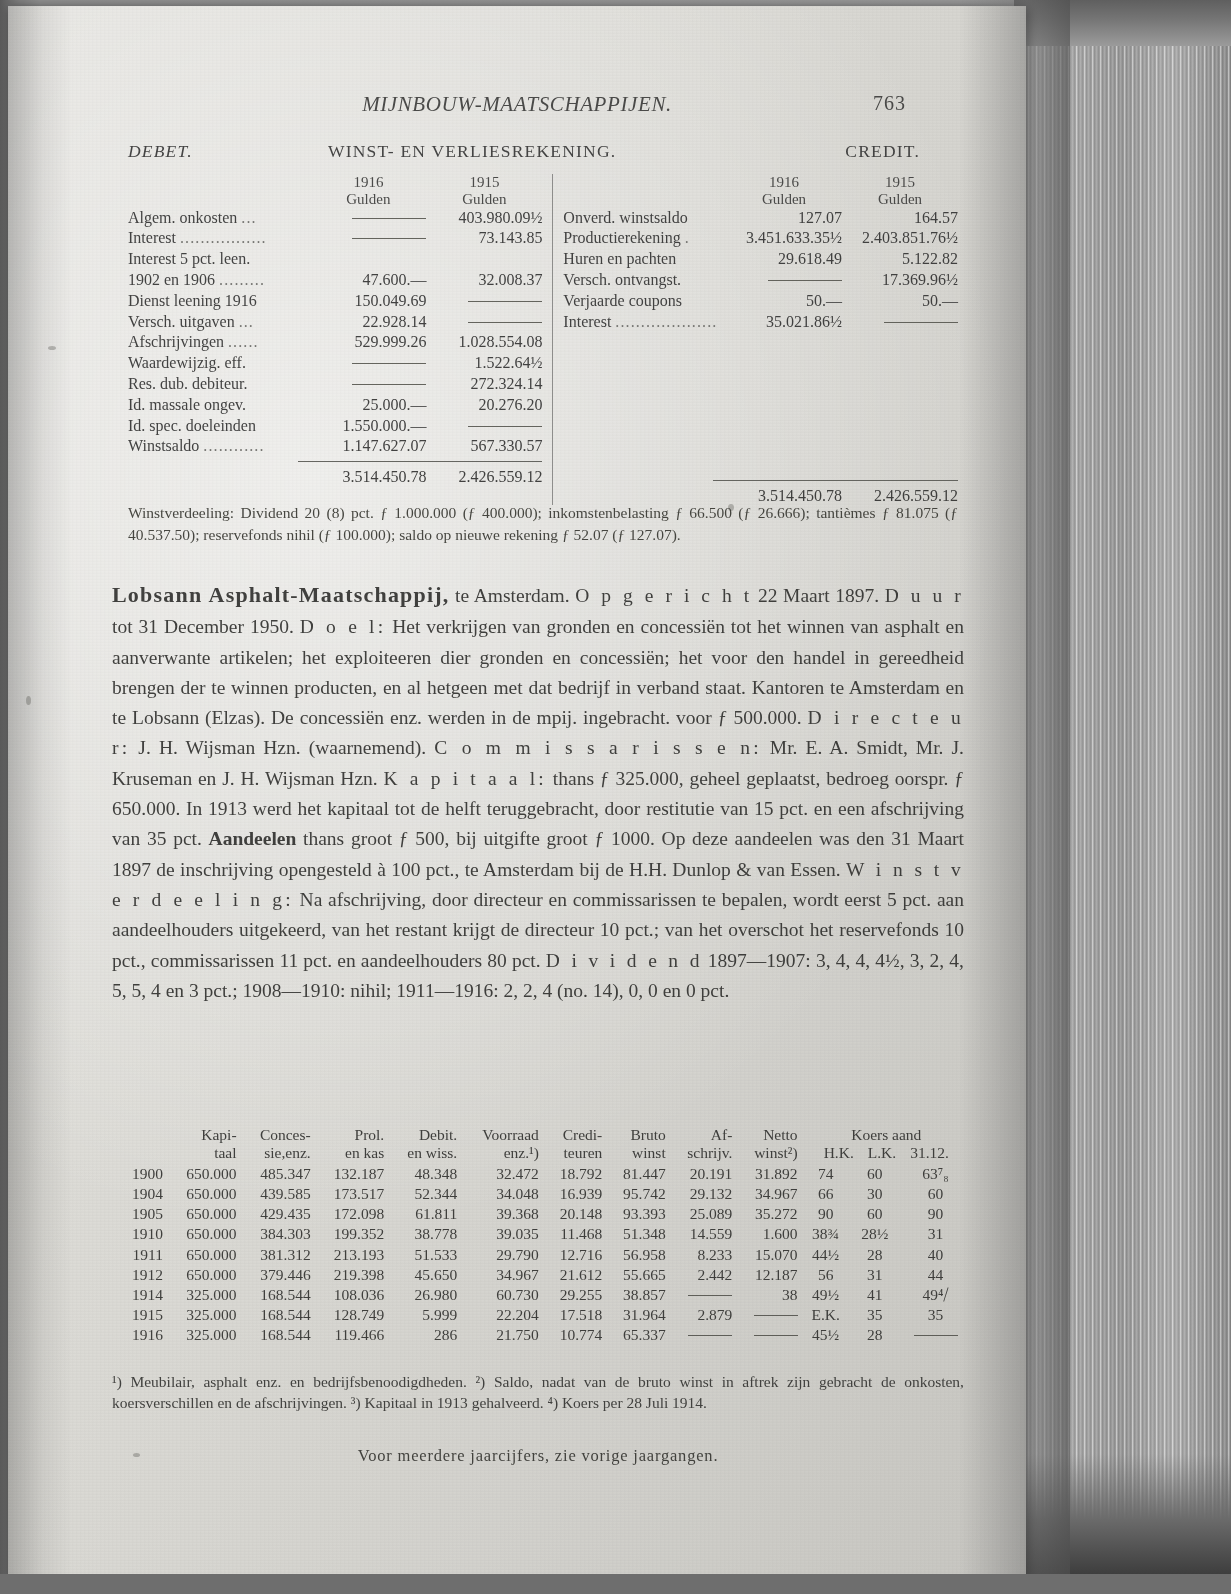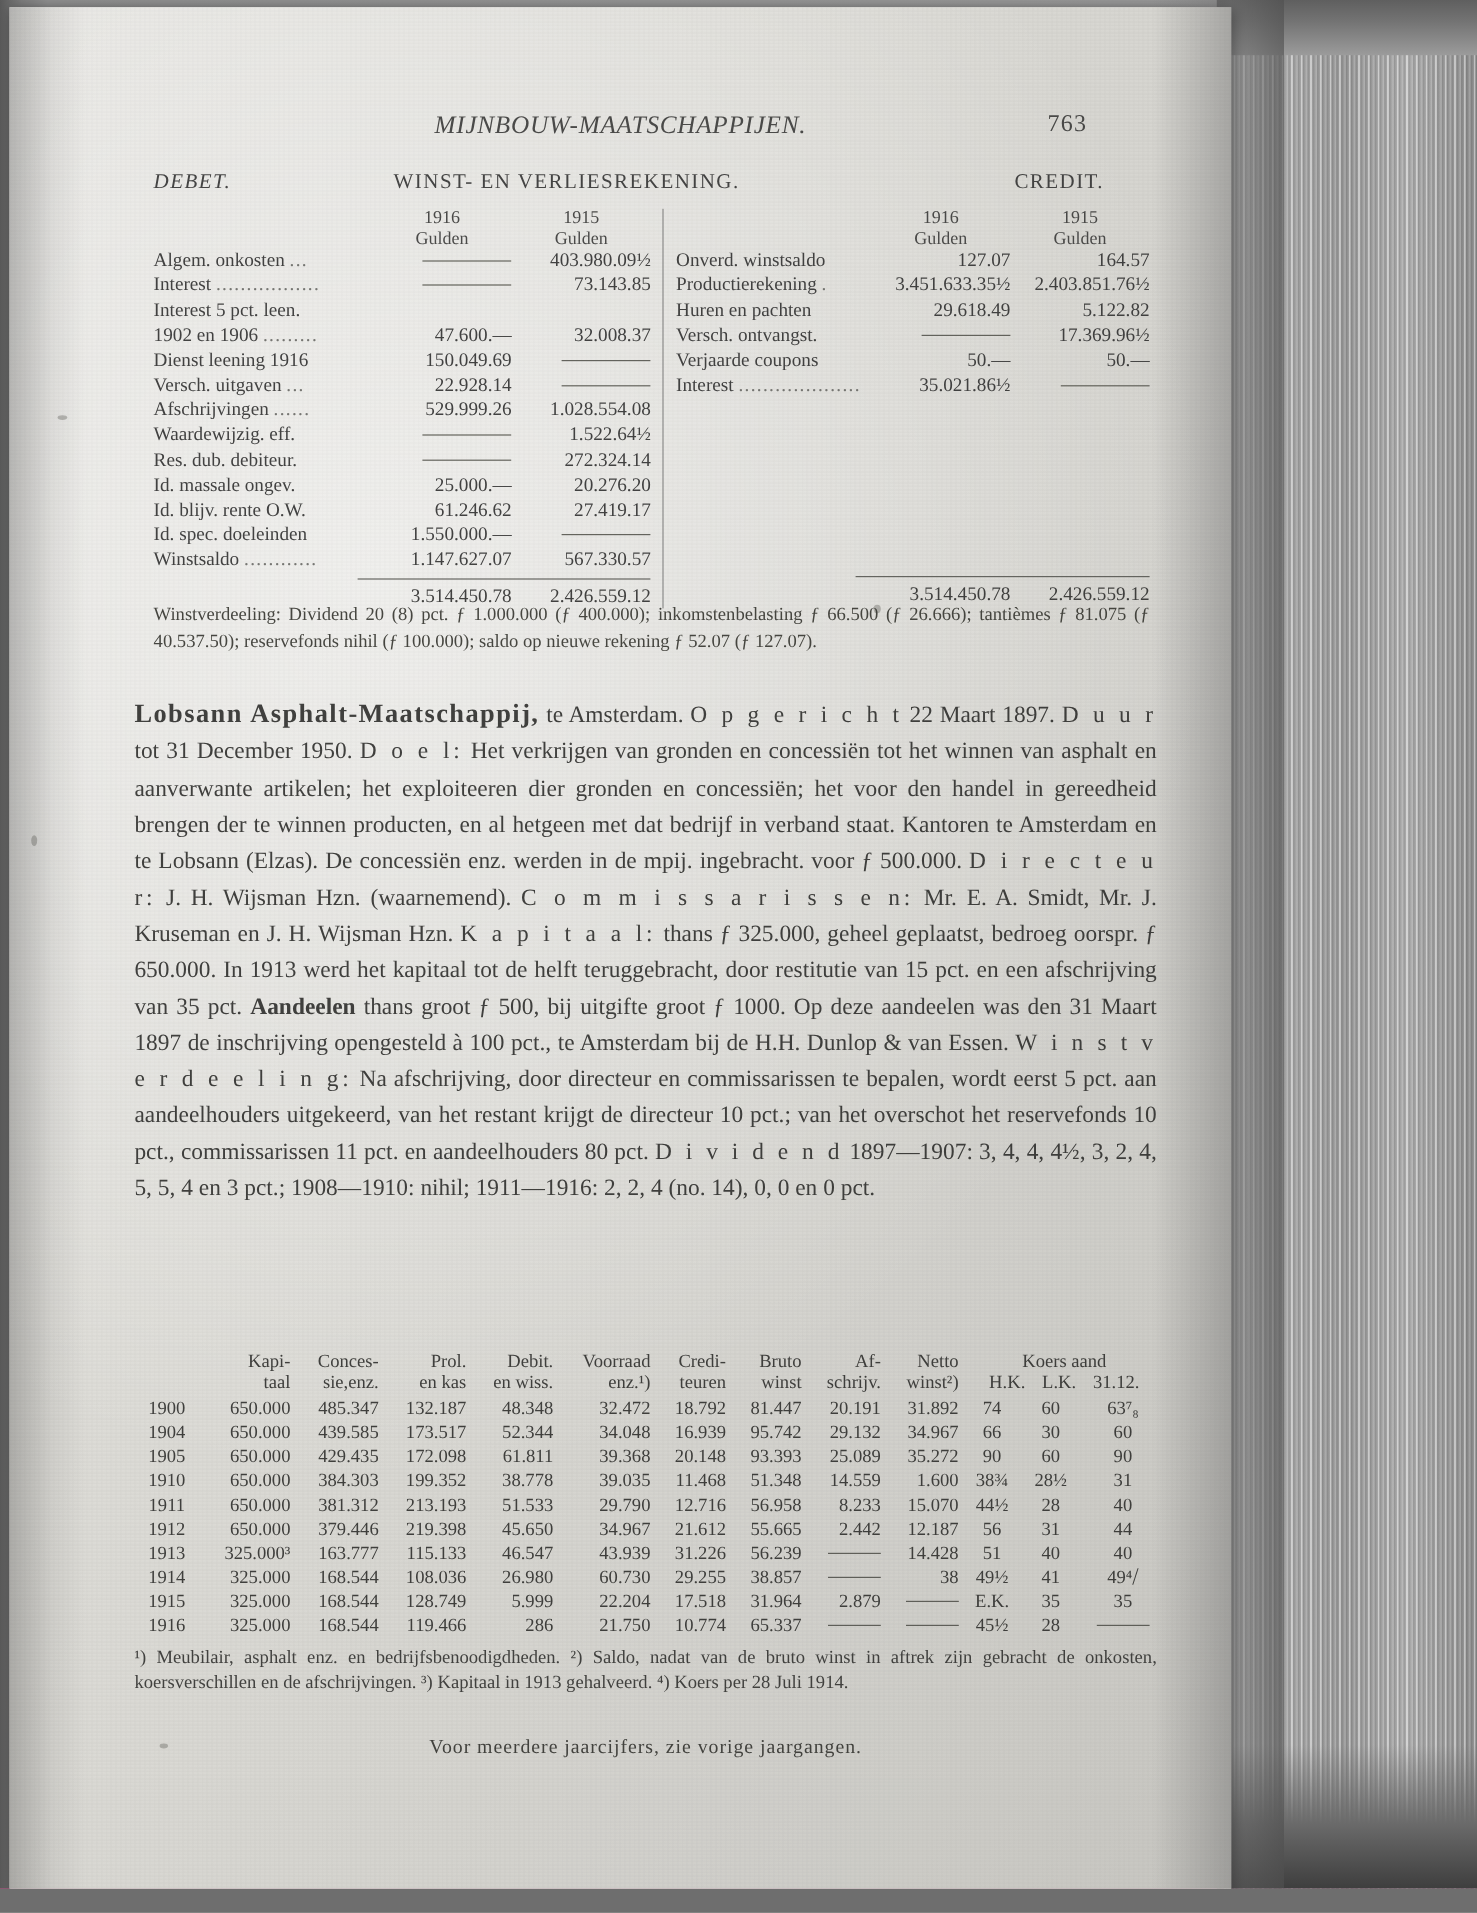--- a/index.html
+++ b/index.html
@@ -294,11 +294,6 @@
                   <div class="lbl">Id. massale ongev.</div>
                   <div class="v">25.000.—</div>
                   <div class="v">20.276.20</div>
-                </div>
-                <div class="prow">
-                  <div class="lbl">Id. blijv. rente O.W.</div>
-                  <div class="v">61.246.62</div>
-                  <div class="v">27.419.17</div>
                 </div>
                 <div class="prow">
                   <div class="lbl">Id. spec. doeleinden</div>

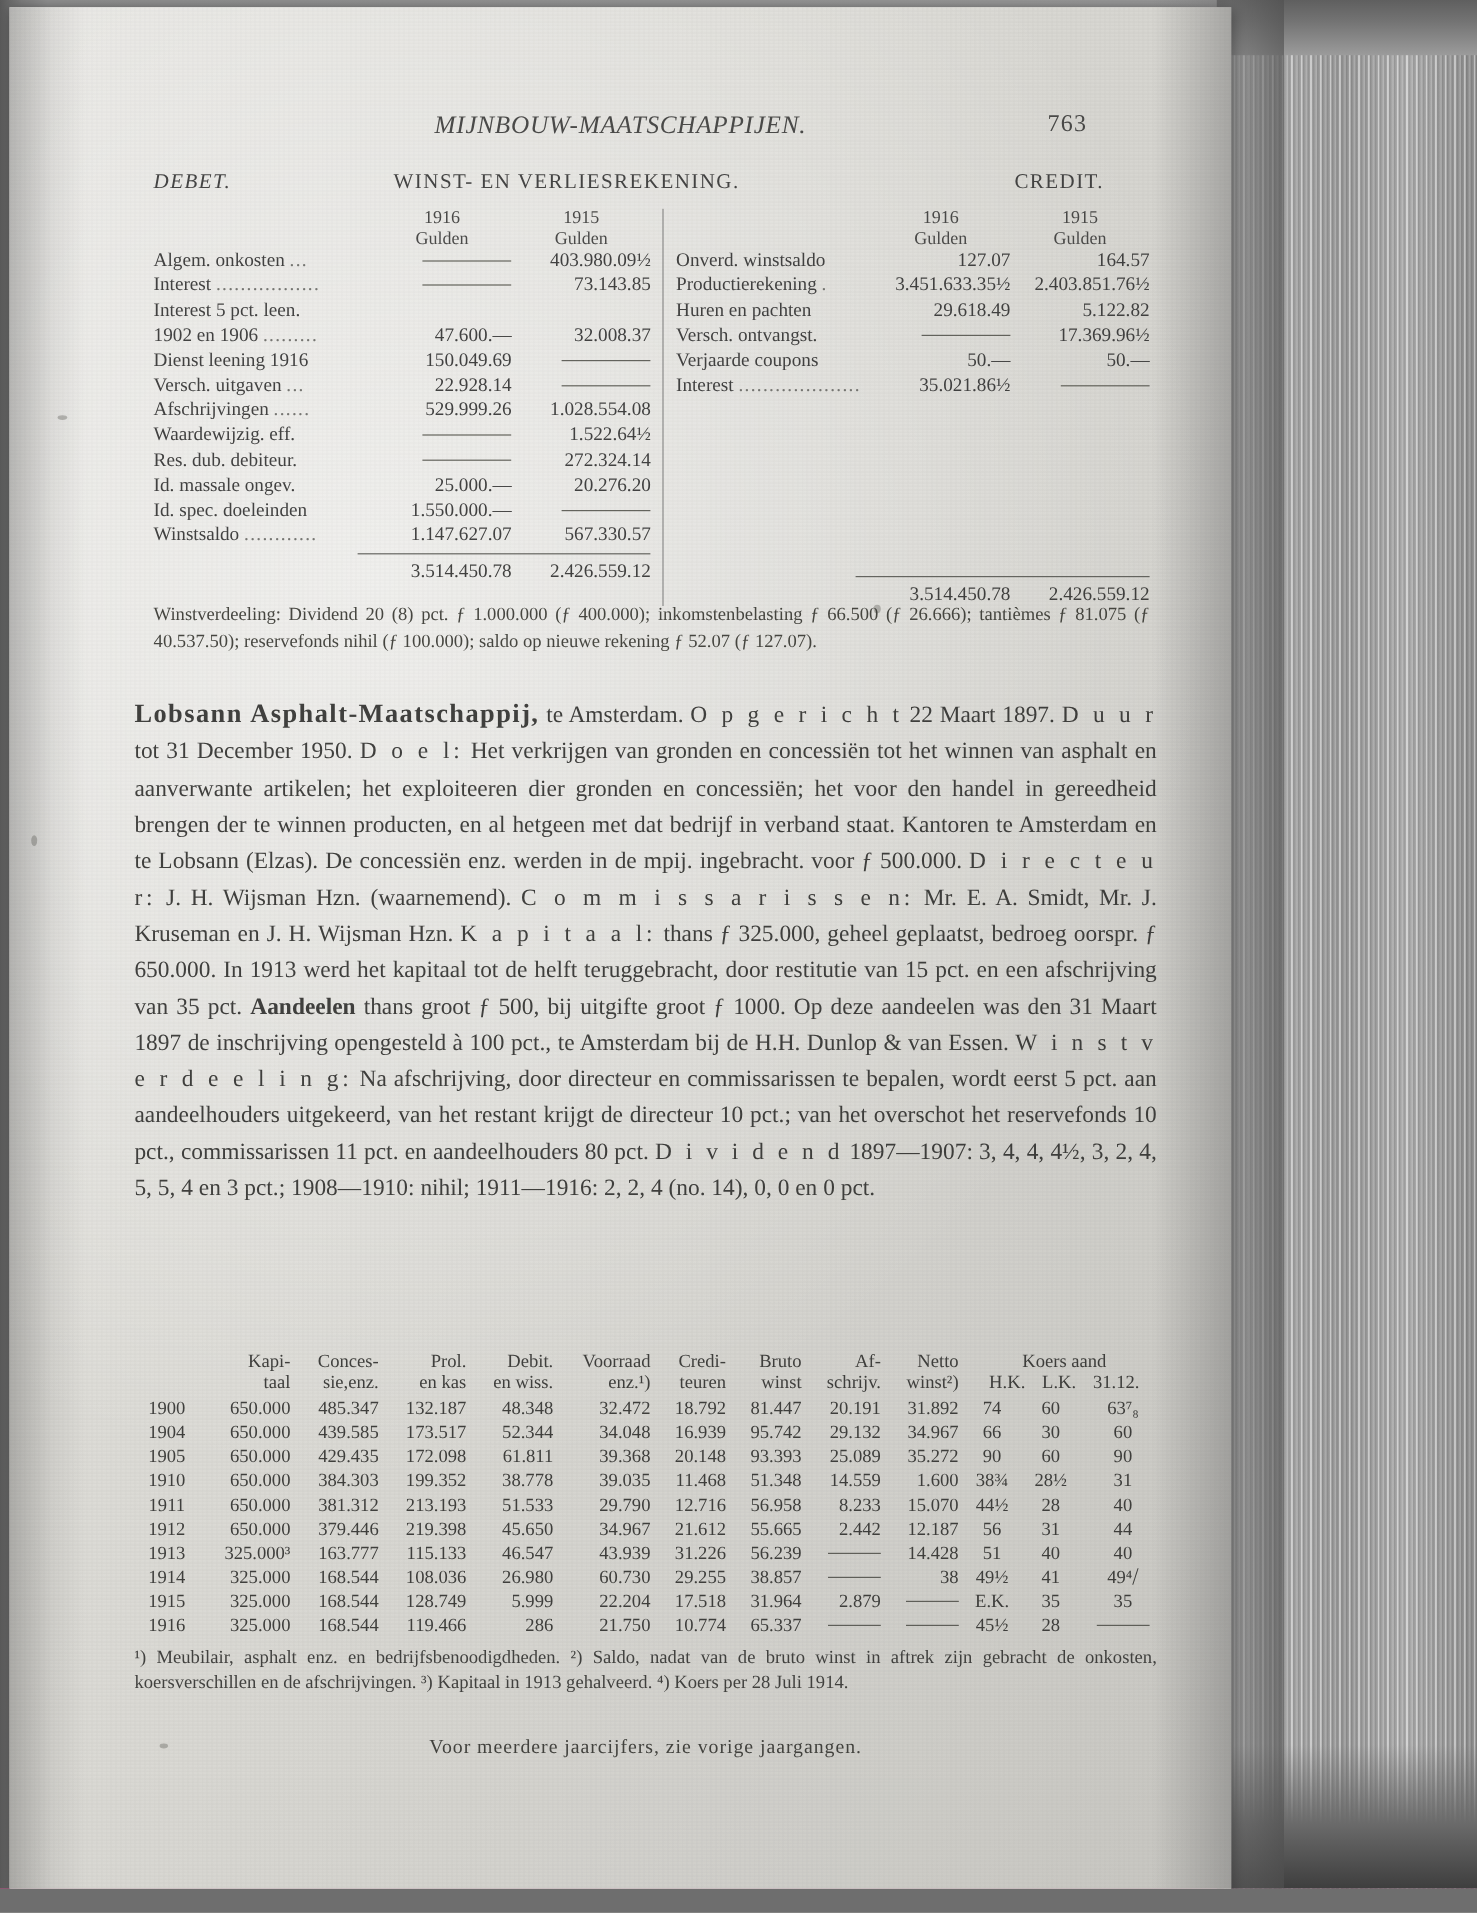--- a/index.html
+++ b/index.html
@@ -178,7 +178,7 @@
     line-height: 1.30;
     font-size: 15.5px;
   }
-  .c-year { width: 48px; text-align: center; }
+  .c-year { width: 48px; text-align: right; }
   .num    { text-align: right; }
   .ctr    { text-align: center; }
   .emdash { display: inline-block; width: 44px; border-top: 1px solid #53534d; vertical-align: 4px; }

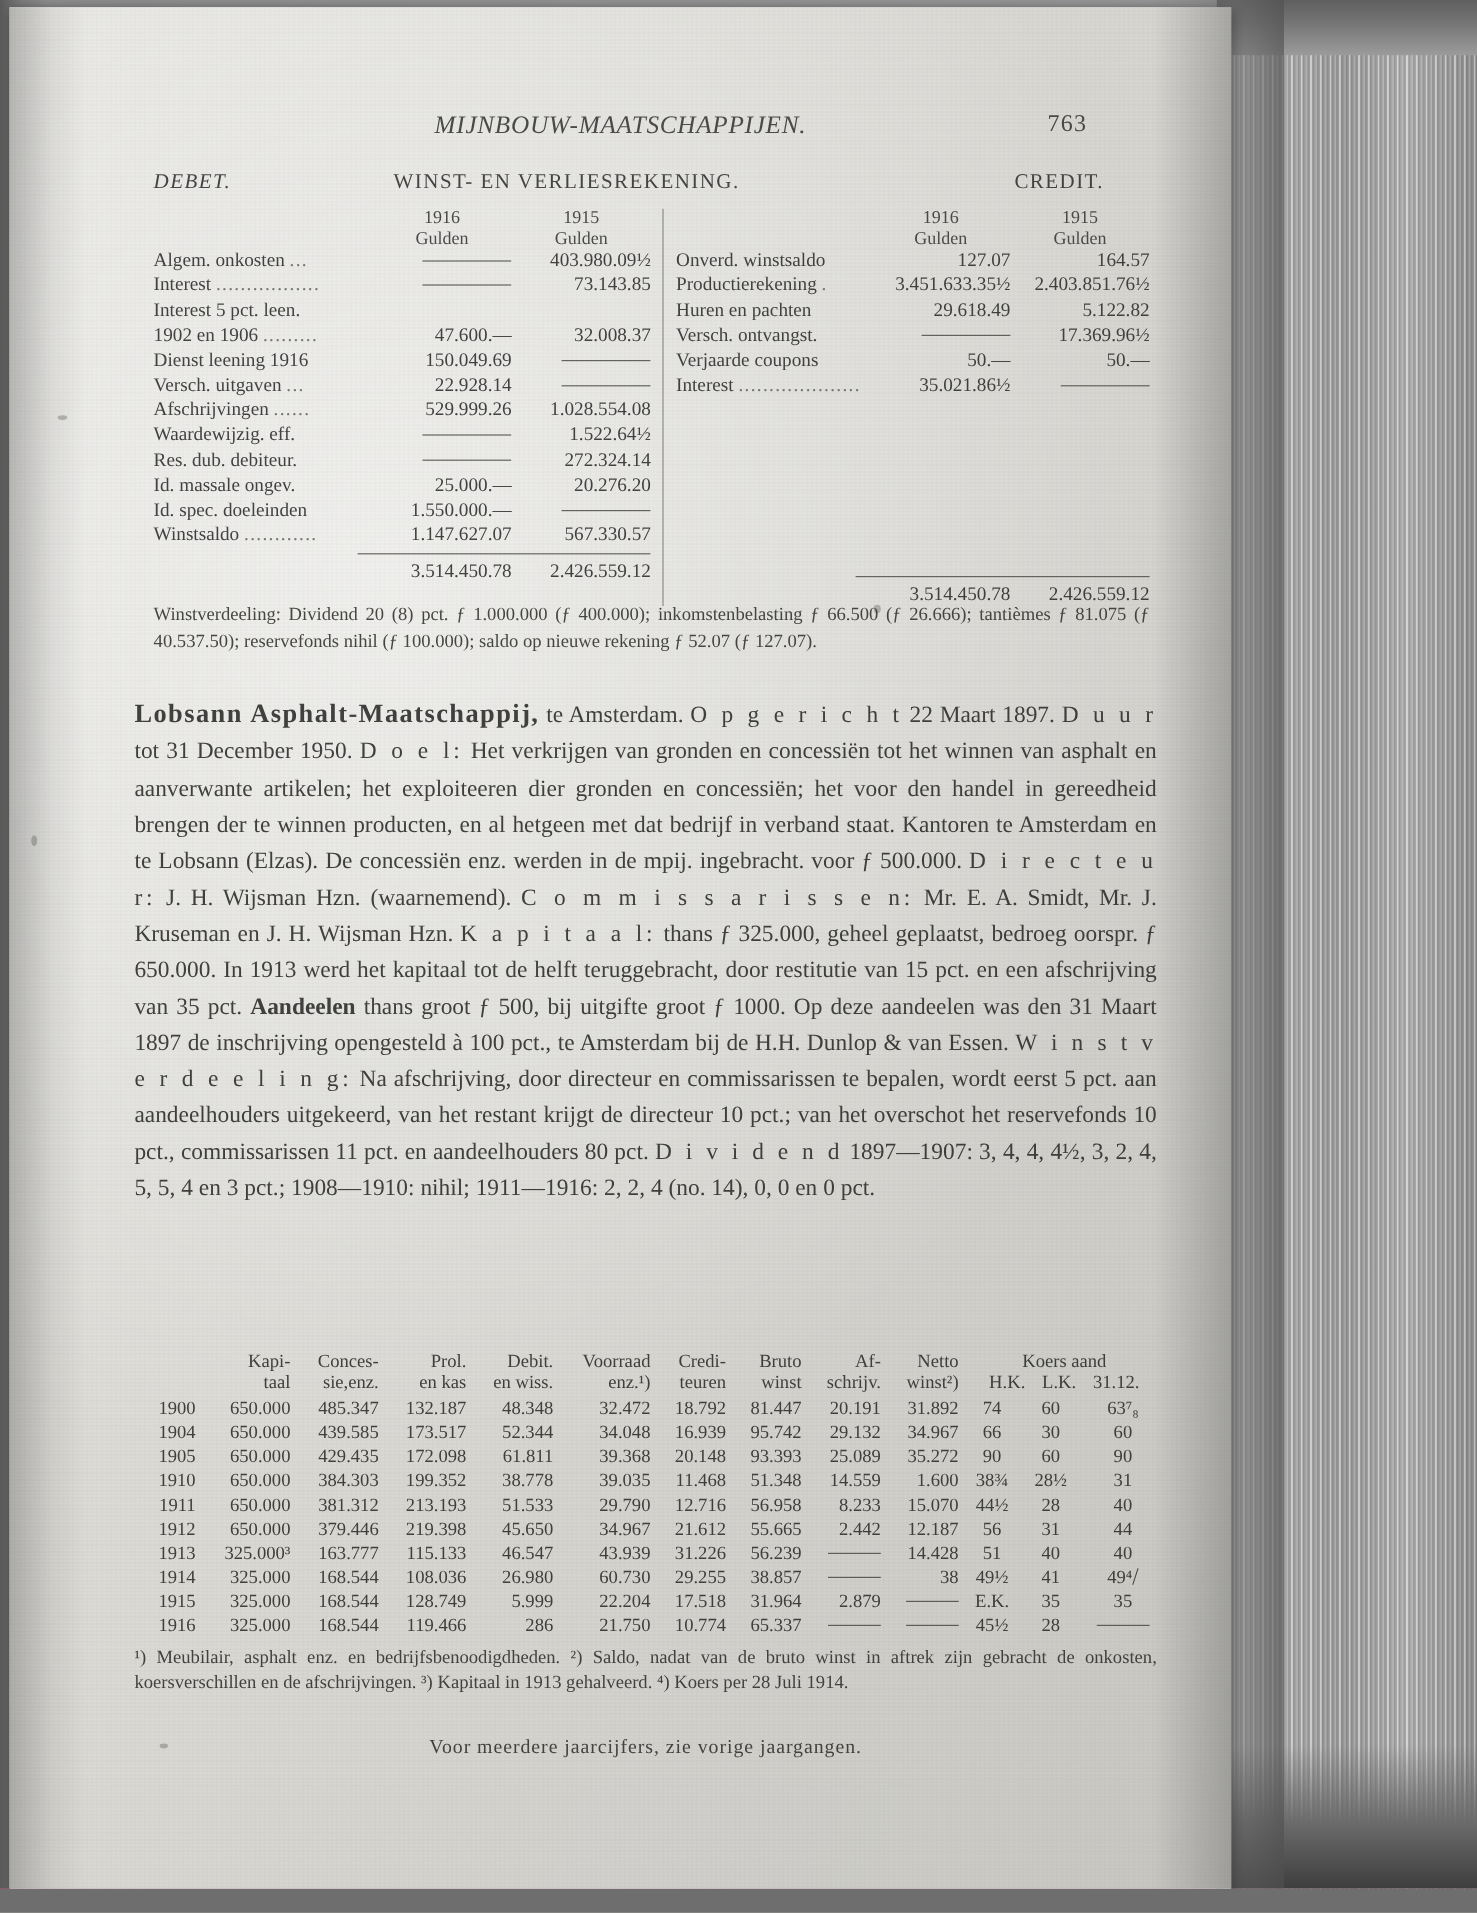--- a/index.html
+++ b/index.html
@@ -486,21 +486,6 @@
                 <td class="ctr">44</td>
               </tr>
               <tr>
-                <td class="c-year">1913</td>
-                <td class="num">325.000³</td>
-                <td class="num">163.777</td>
-                <td class="num">115.133</td>
-                <td class="num">46.547</td>
-                <td class="num">43.939</td>
-                <td class="num">31.226</td>
-                <td class="num">56.239</td>
-                <td class="num"><span class="emdash"></span></td>
-                <td class="num">14.428</td>
-                <td class="ctr">51</td>
-                <td class="ctr">40</td>
-                <td class="ctr">40</td>
-              </tr>
-              <tr>
                 <td class="c-year">1914</td>
                 <td class="num">325.000</td>
                 <td class="num">168.544</td>

